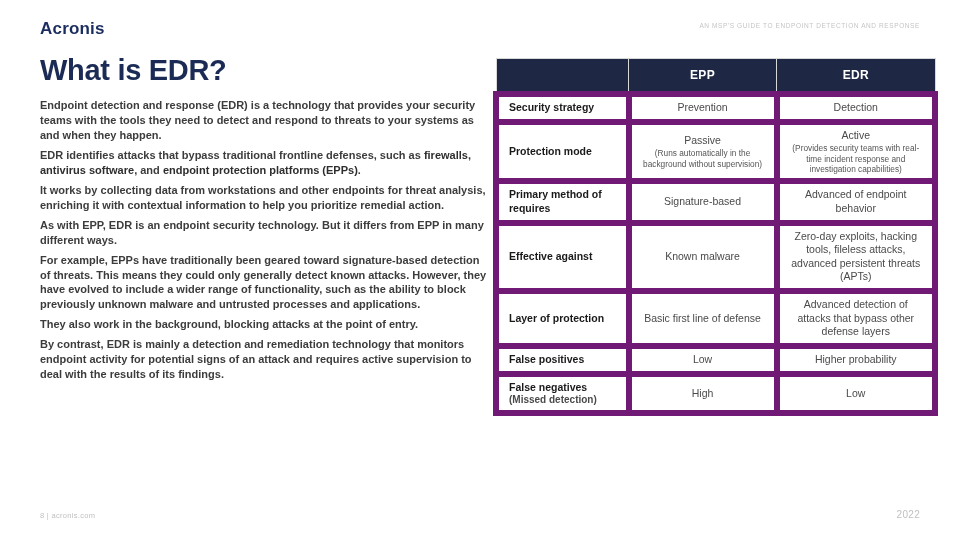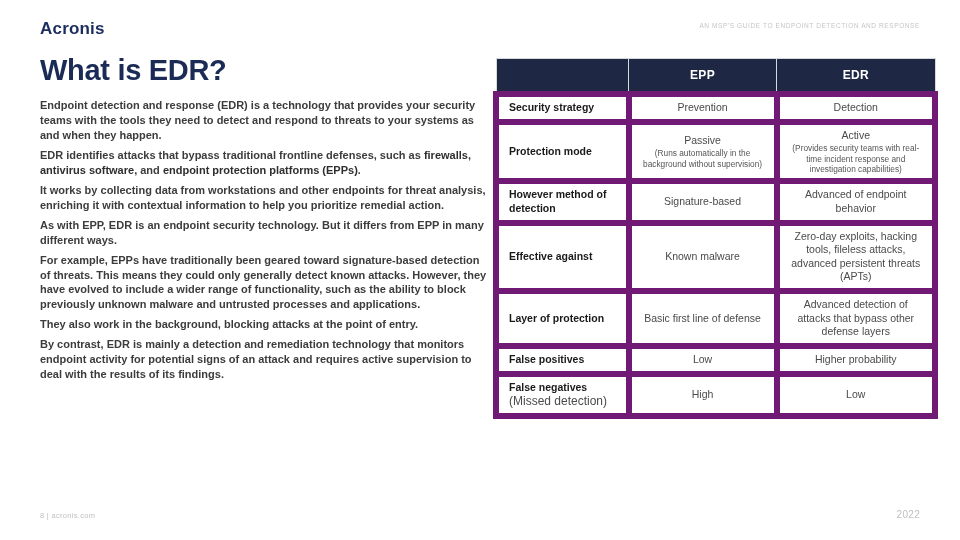--- a/index.html
+++ b/index.html
@@ -201,7 +201,7 @@
           </tr>
           <tr>
             <td class="label">
-              <div>However method of detection</div>
+              <div>Primary method of requires</div>
             </td>
             <td>
               <div>Signature-based</div>

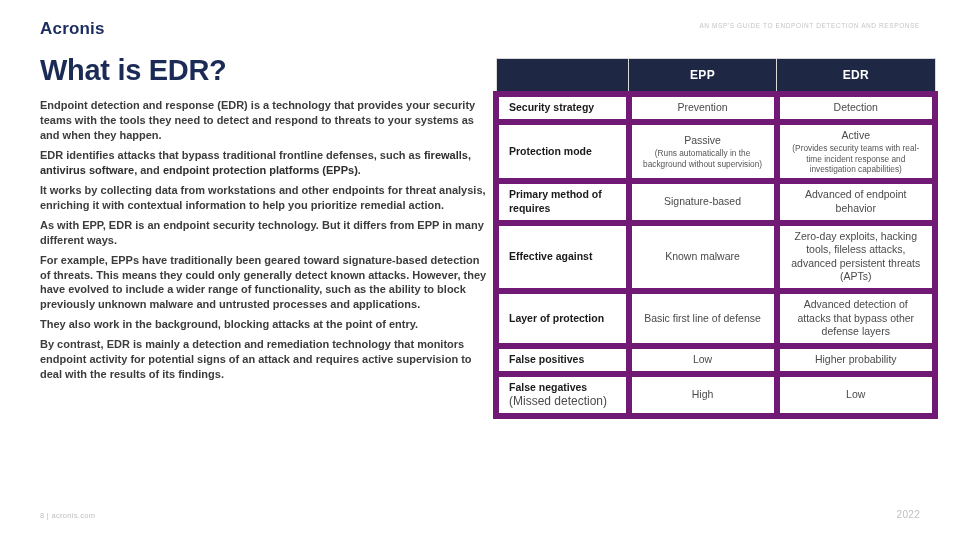--- a/index.html
+++ b/index.html
@@ -102,8 +102,8 @@
     color: #1A1A1A;
   }
   .label-note {
-    font-weight: normal;
-    font-size: 12px;
+    font-weight: bold;
+    font-size: 10px;
     color: #4A4A4A;
     line-height: 1.2;
   }

